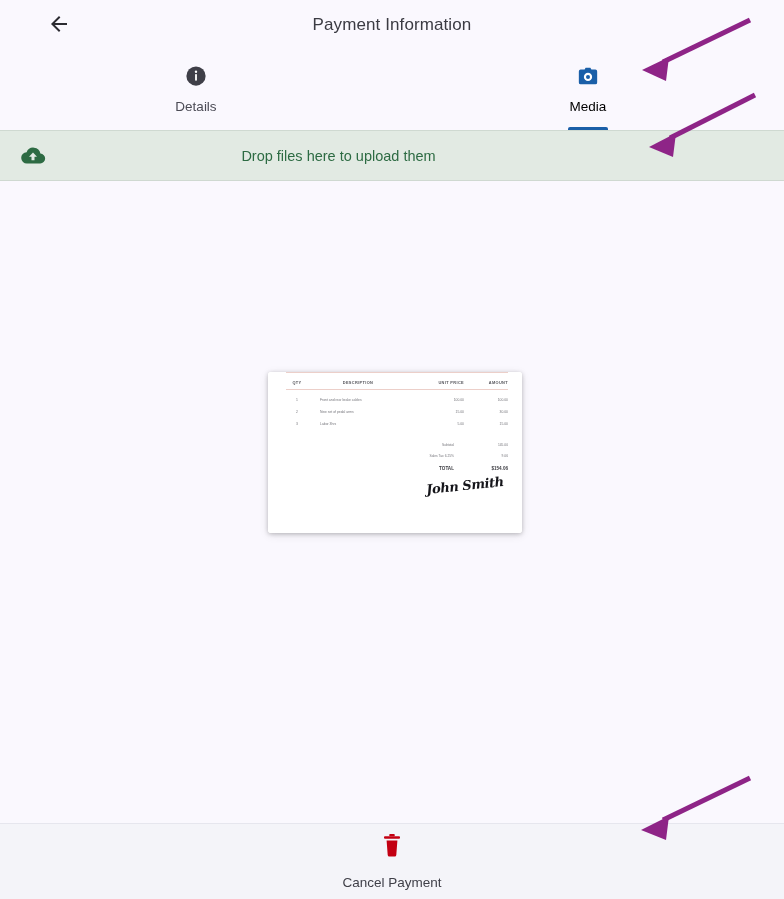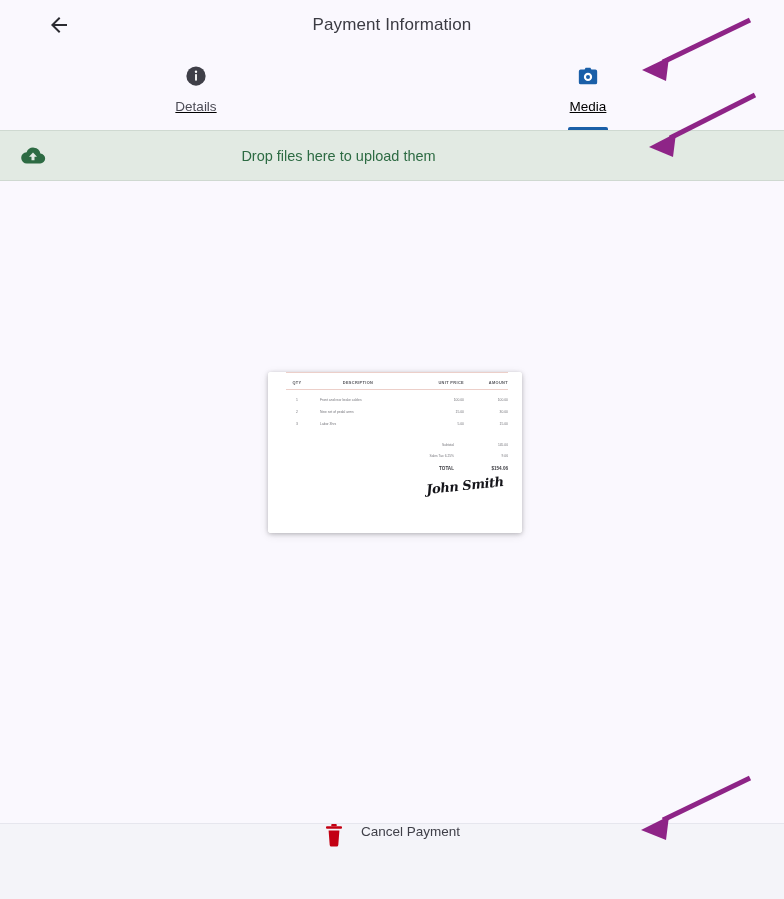--- a/index.html
+++ b/index.html
@@ -17,7 +17,7 @@
   .appbar {
     height:50px; flex:0 0 50px; position:relative;
     background:#faf8fe;
-    display:flex; align-items:center;padding-left:35px;
+    display:flex; padding-left:35px;
   }
   .back-btn {
     width:48px; height:48px; margin-left:0px;

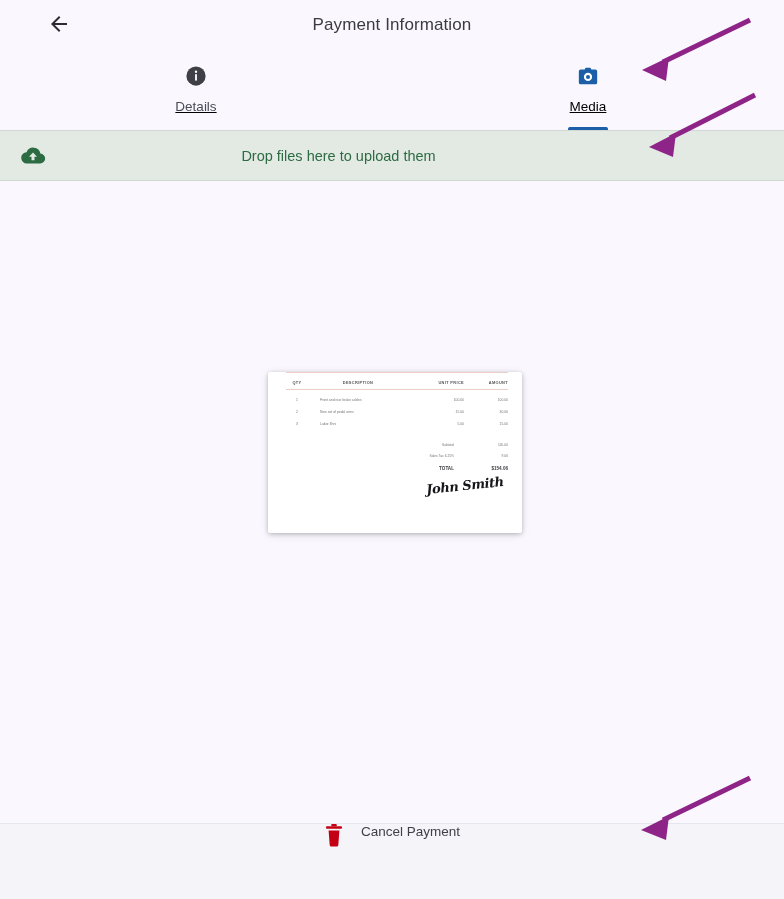--- a/index.html
+++ b/index.html
@@ -42,7 +42,7 @@
     flex:1 1 0; position:relative;
     display:flex; flex-direction:column;
     align-items:center; justify-content:flex-start;
-    padding-top:13px; cursor:pointer;text-decoration:underline;
+    padding-top:13px; cursor:pointer;
   }
   .tab-icon { height:26px; display:flex; align-items:center; justify-content:center; }
   .tab-label { margin-top:10px; font-size:13.5px; color:#4b4b55; }

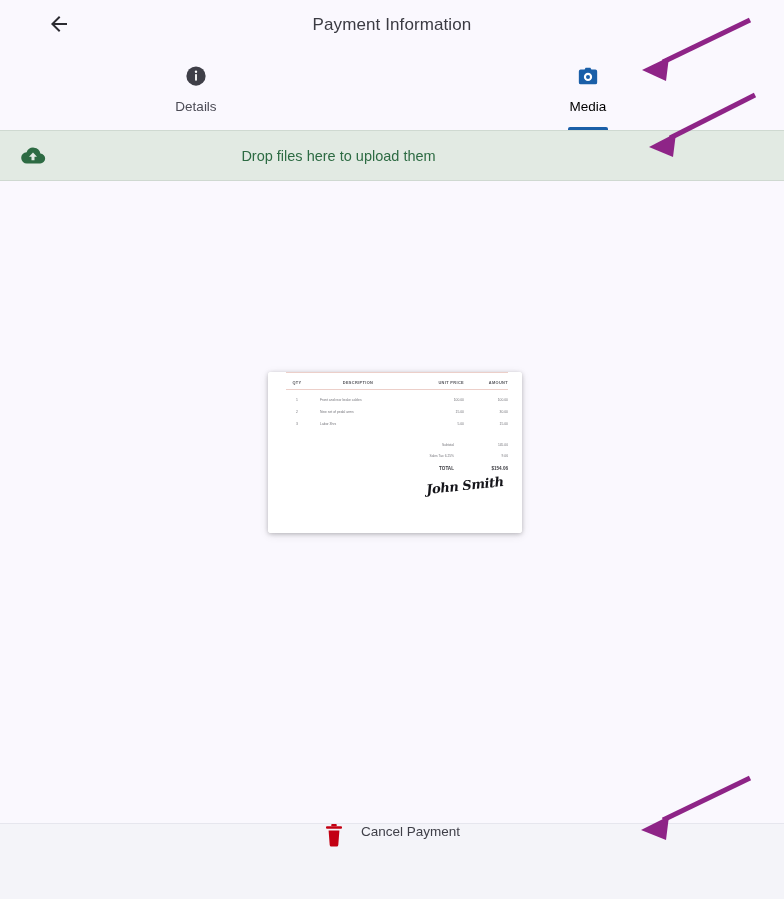--- a/index.html
+++ b/index.html
@@ -125,8 +125,8 @@
     display:flex;
   }
   .bb-btn {
-    flex:1 1 0; display:flex; flex-direction:row;
-    justify-content:center; gap:17px;
+    flex:1 1 0; display:flex; flex-direction:column;
+    align-items:center; justify-content:center; gap:17px;
     cursor:pointer;
   }
   .bb-icon { height:24px; display:flex; align-items:center; justify-content:center; }

